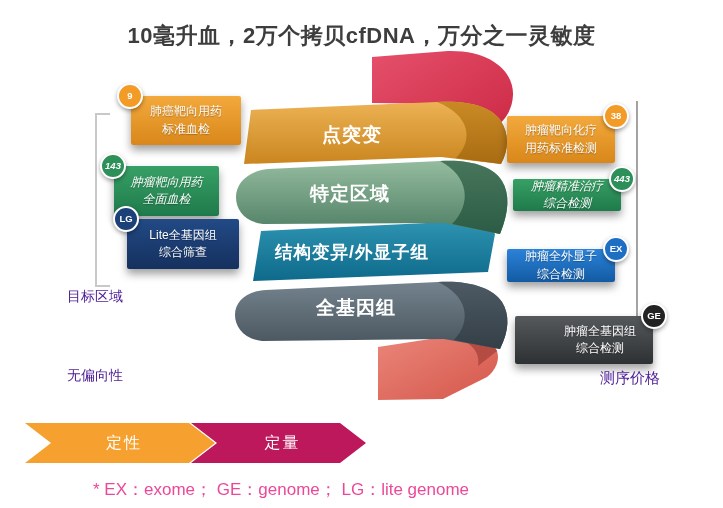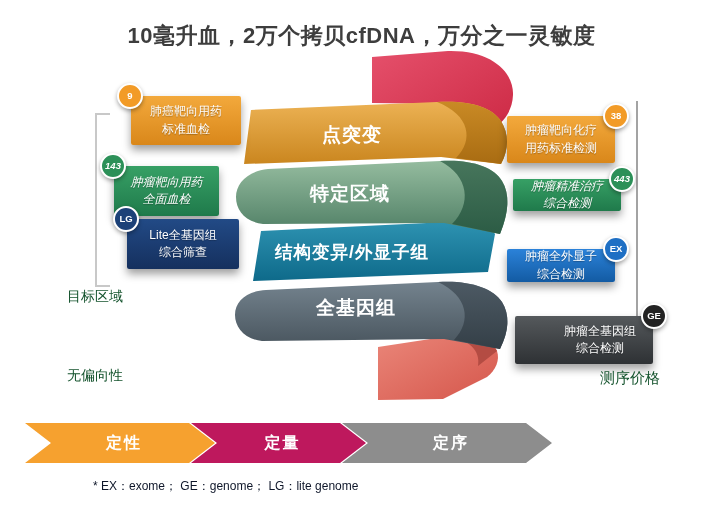--- a/index.html
+++ b/index.html
@@ -47,7 +47,7 @@
   .card.r3{left:507px;top:249px;width:108px;height:33px}
   .card.r4{left:515px;top:316px;width:106px;height:48px}
 
-  .side-label{position:absolute;font-size:14px;color:#14532d;}
+  .side-label{position:absolute;font-size:14px;color:#4c1d95;}
   .lbl-target{left:67px;top:288px}
   .lbl-unbiased{left:67px;top:367px}
   .lbl-price{left:600px;top:369px;font-size:15px}

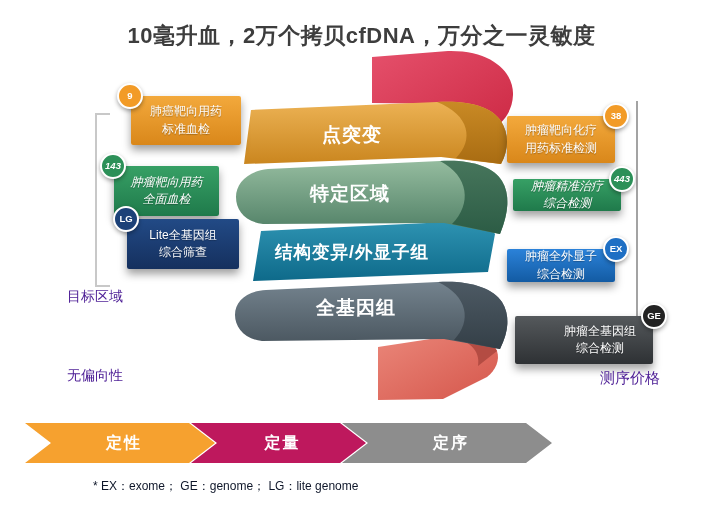--- a/index.html
+++ b/index.html
@@ -55,7 +55,7 @@
   .flow{position:absolute;left:25px;top:423px;height:40px;display:flex;}
   .chev{
     height:40px;display:flex;align-items:center;justify-content:center;
-    color:#fff;font-weight:bold;font-size:16px;letter-spacing:2px;
+    color:#fff;font-weight:normal;font-size:16px;letter-spacing:2px;
     clip-path:polygon(0 0, calc(100% - 26px) 0, 100% 50%, calc(100% - 26px) 100%, 0 100%, 26px 50%);
     margin-right:-24px;filter:drop-shadow(5px 0 0 #ffffff);
     padding-left:8px;box-sizing:border-box;

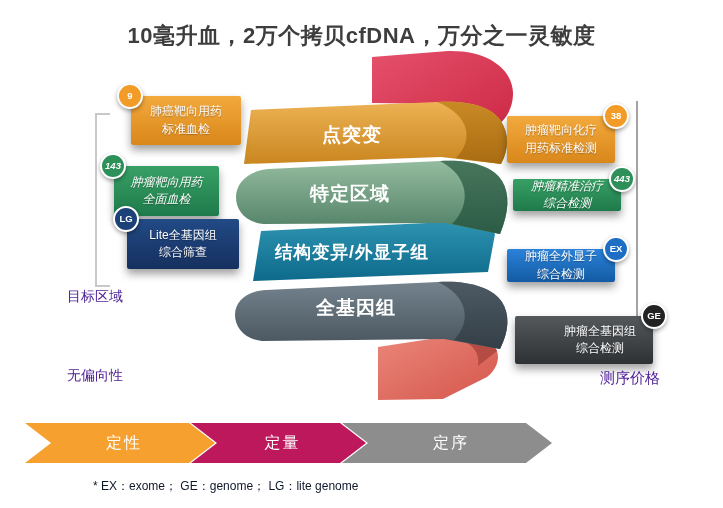--- a/index.html
+++ b/index.html
@@ -185,7 +185,6 @@
   <div class="flow">
     <div class="chev chev1">定性</div>
     <div class="chev chev2">定量</div>
-    <div class="chev chev4">定序</div>
   </div>
 
   <div class="footnote">* EX：exome； GE：genome； LG：lite genome</div>

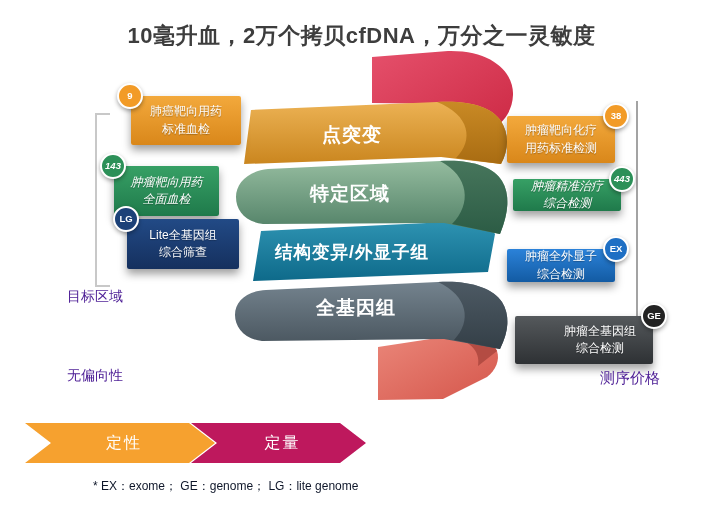--- a/index.html
+++ b/index.html
@@ -65,7 +65,7 @@
   .chev3{width:175px;background:#1e74bb;z-index:2}
   .chev4{width:210px;background:#8d8d8d;z-index:1;margin-right:0}
 
-  .footnote{position:absolute;left:93px;top:478px;font-size:12px;color:#0f172a;}
+  .footnote{position:absolute;left:93px;top:478px;font-size:17px;color:#ec4899;}
 </style>
 </head>
 <body>

